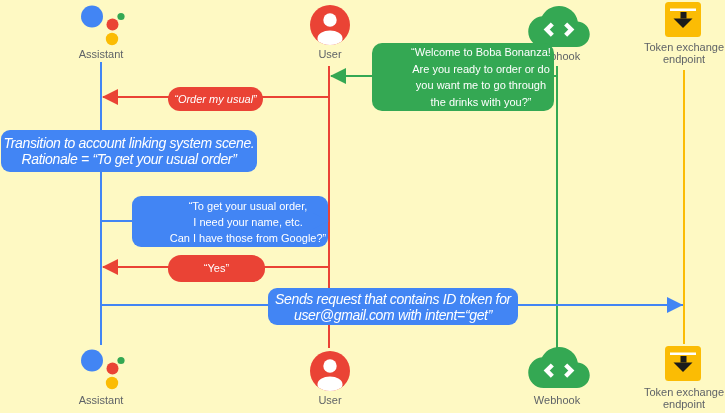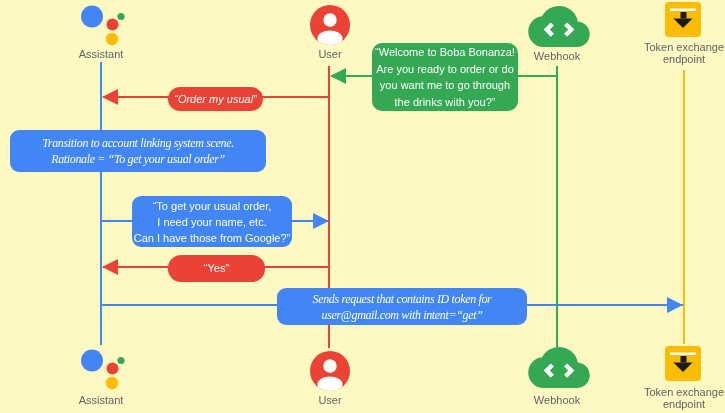--- a/index.html
+++ b/index.html
@@ -35,7 +35,7 @@
     display:flex; align-items:center; justify-content:center;
     white-space:pre-line;
   }
-  .bubble-green { background:#34A853; border-radius:10px; }
+  .bubble-green { background:#34A853; border-radius:10px;padding-left:36px; }
   .bubble-red   { background:#EA4335; border-radius:13px; }
   .bubble-blue  { background:#4285F4; border-radius:9px; }
   .txt-sans { font-size:11px; line-height:16.5px; }

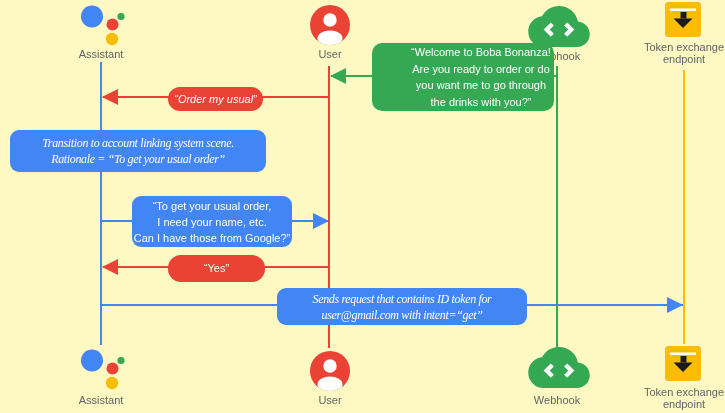--- a/index.html
+++ b/index.html
@@ -40,8 +40,8 @@
   .bubble-blue  { background:#4285F4; border-radius:9px; }
   .txt-sans { font-size:11px; line-height:16.5px; }
   .txt-mono {
-    font-family:Liberation Serif, serif; font-style:italic;
-    font-size:12px; line-height:16px; letter-spacing:-0.35px;margin-left:9px;
+    font-family:Liberation Sans, sans-serif; font-style:italic;
+    font-size:14px; line-height:16px; letter-spacing:-0.35px;
   }
 
   .b-welcome { left:372px; top:43px;  width:146px; height:68px; }

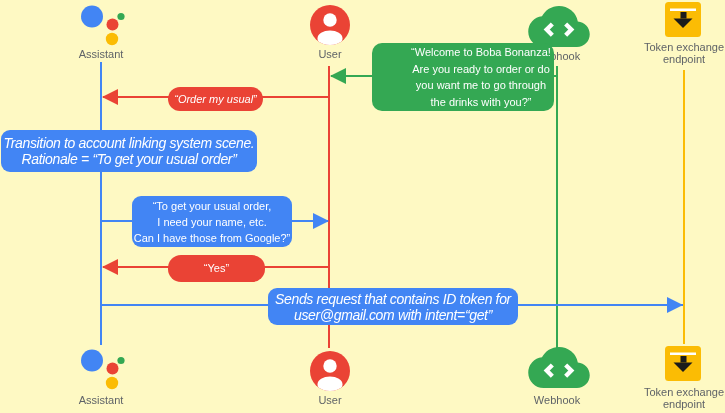--- a/index.html
+++ b/index.html
@@ -47,7 +47,7 @@
   .b-welcome { left:372px; top:43px;  width:146px; height:68px; }
   .b-order   { left:168px; top:87px;  width:95px;  height:24px;font-style:italic; }
   .b-note    { left:1px;   top:130px; width:256px; height:42px; }
-  .b-ask     { left:132px; top:196px; width:160px; height:51px; line-height:16px; }
+  .b-ask     { left:132px; top:196px; width:160px; height:51px; line-height:16px;padding-left:36px; }
   .b-yes     { left:168px; top:255px; width:97px;  height:27px; }
   .b-send    { left:268px; top:288px; width:250px; height:37px; }
 </style>

